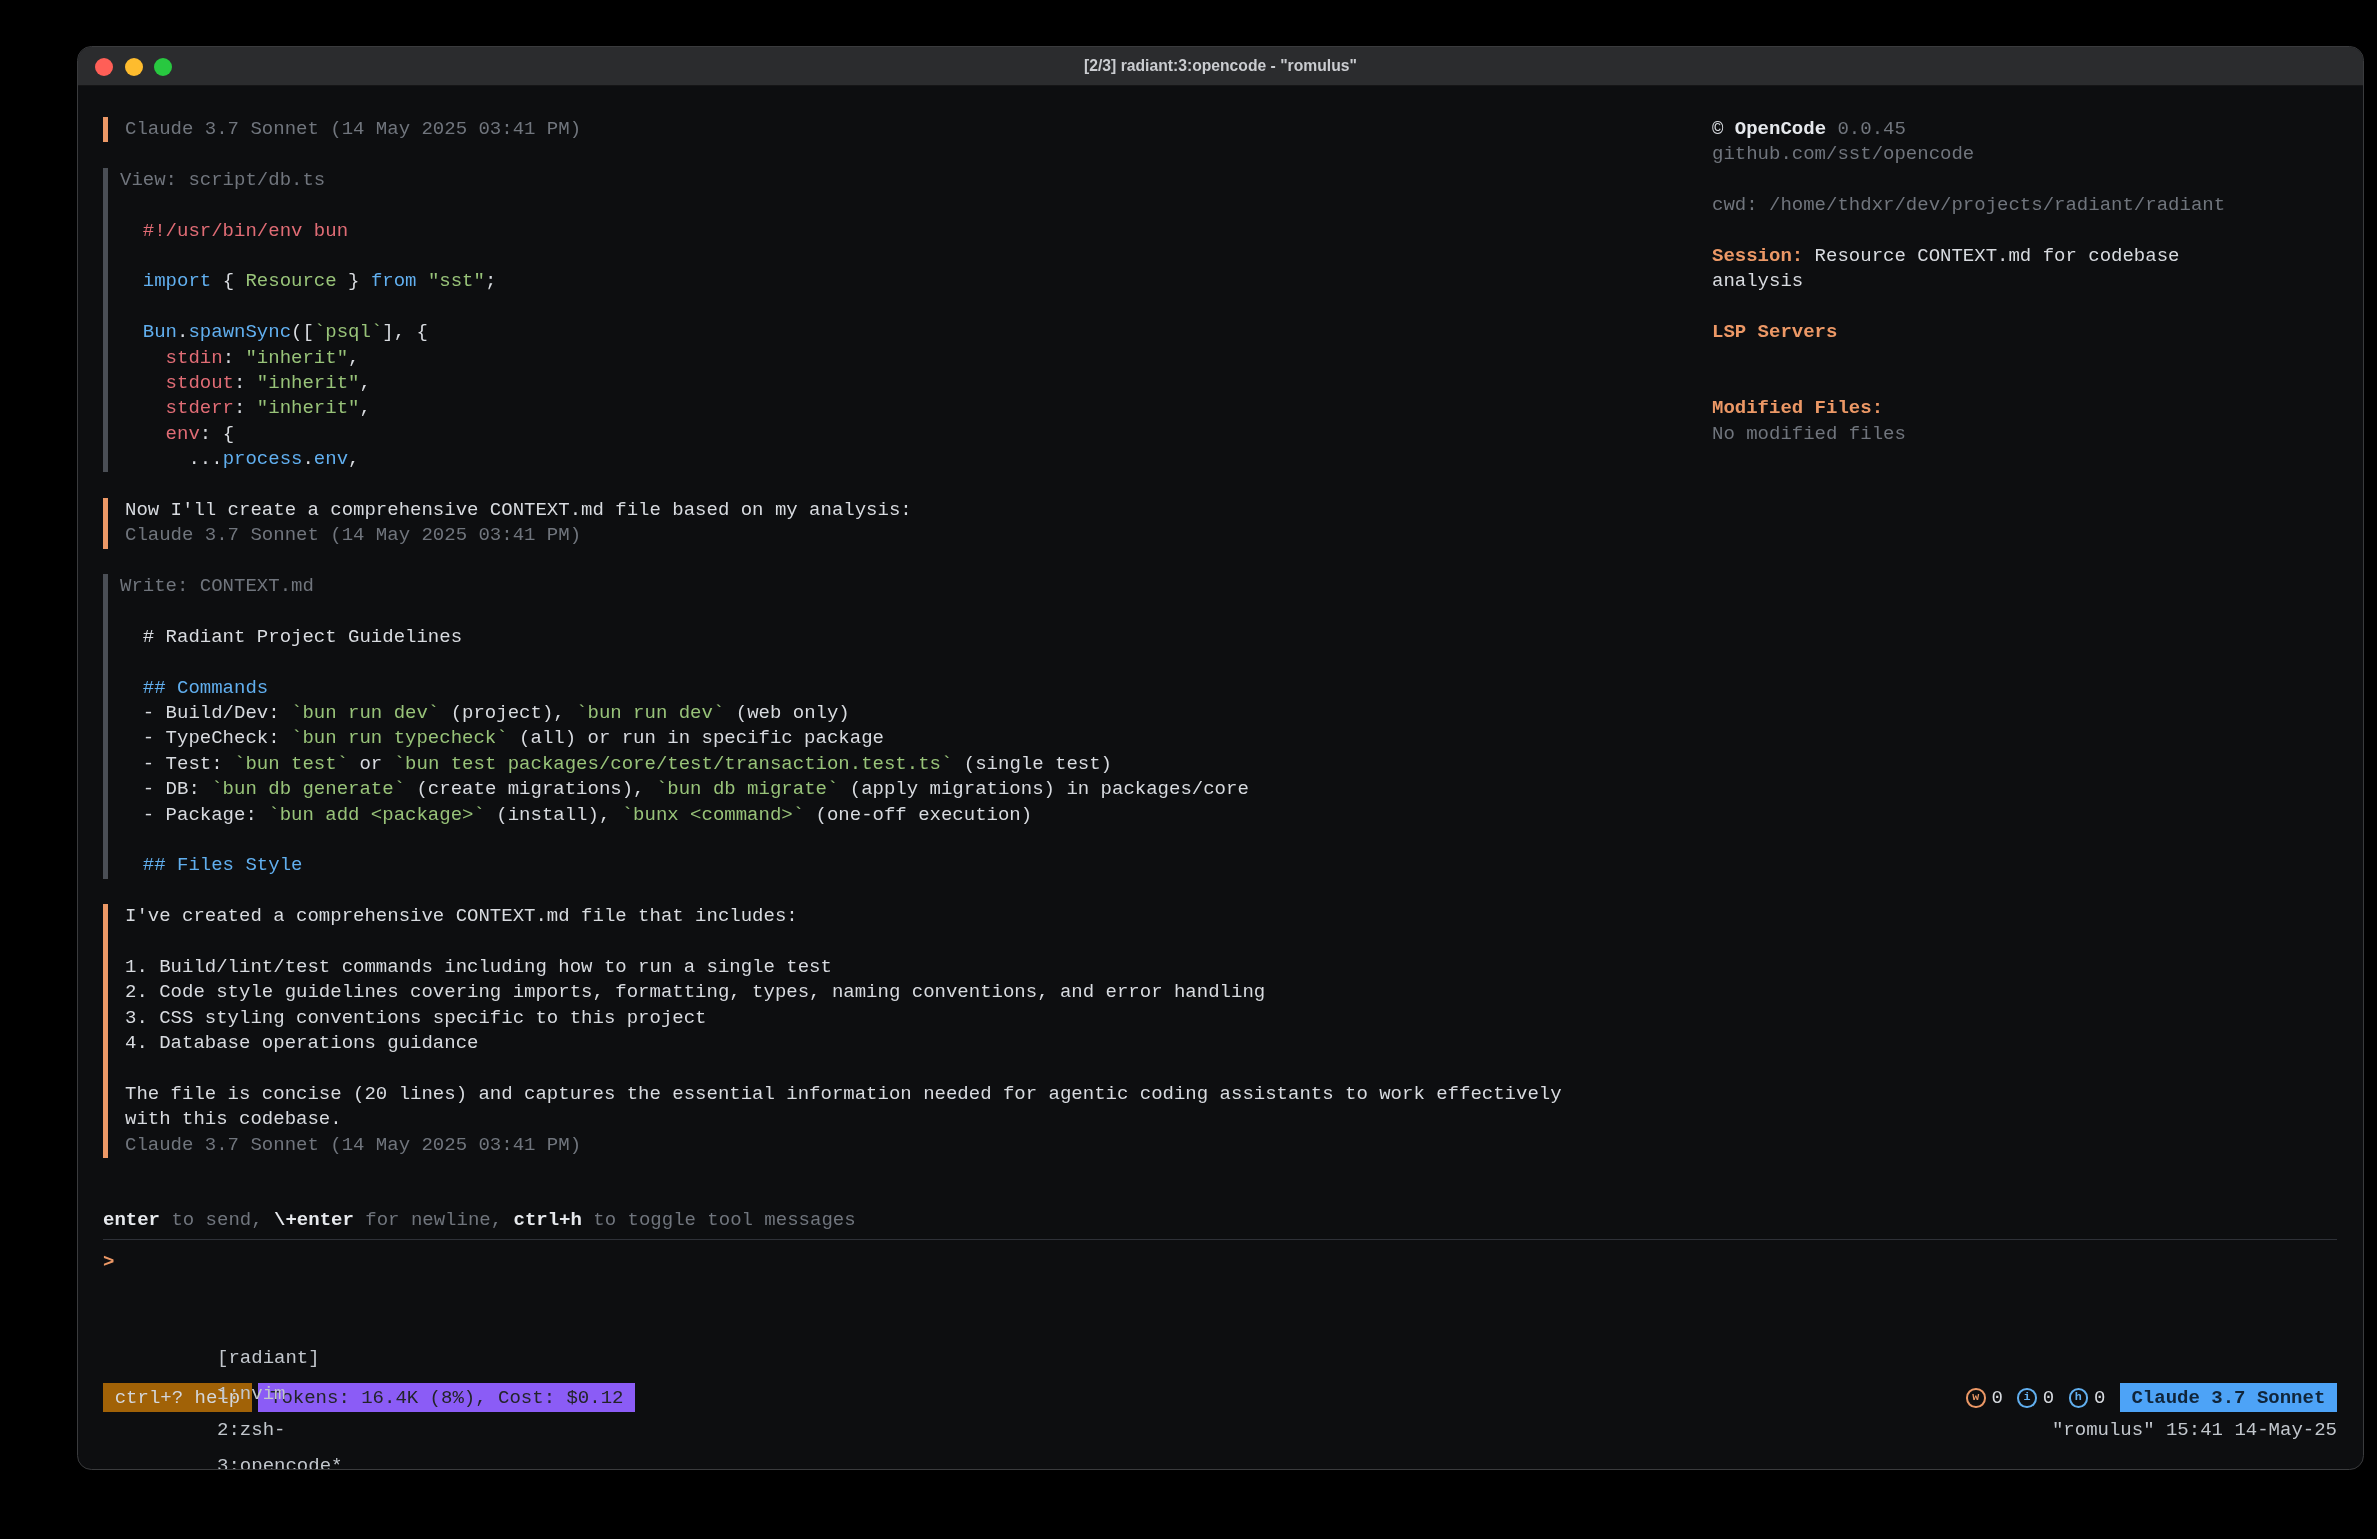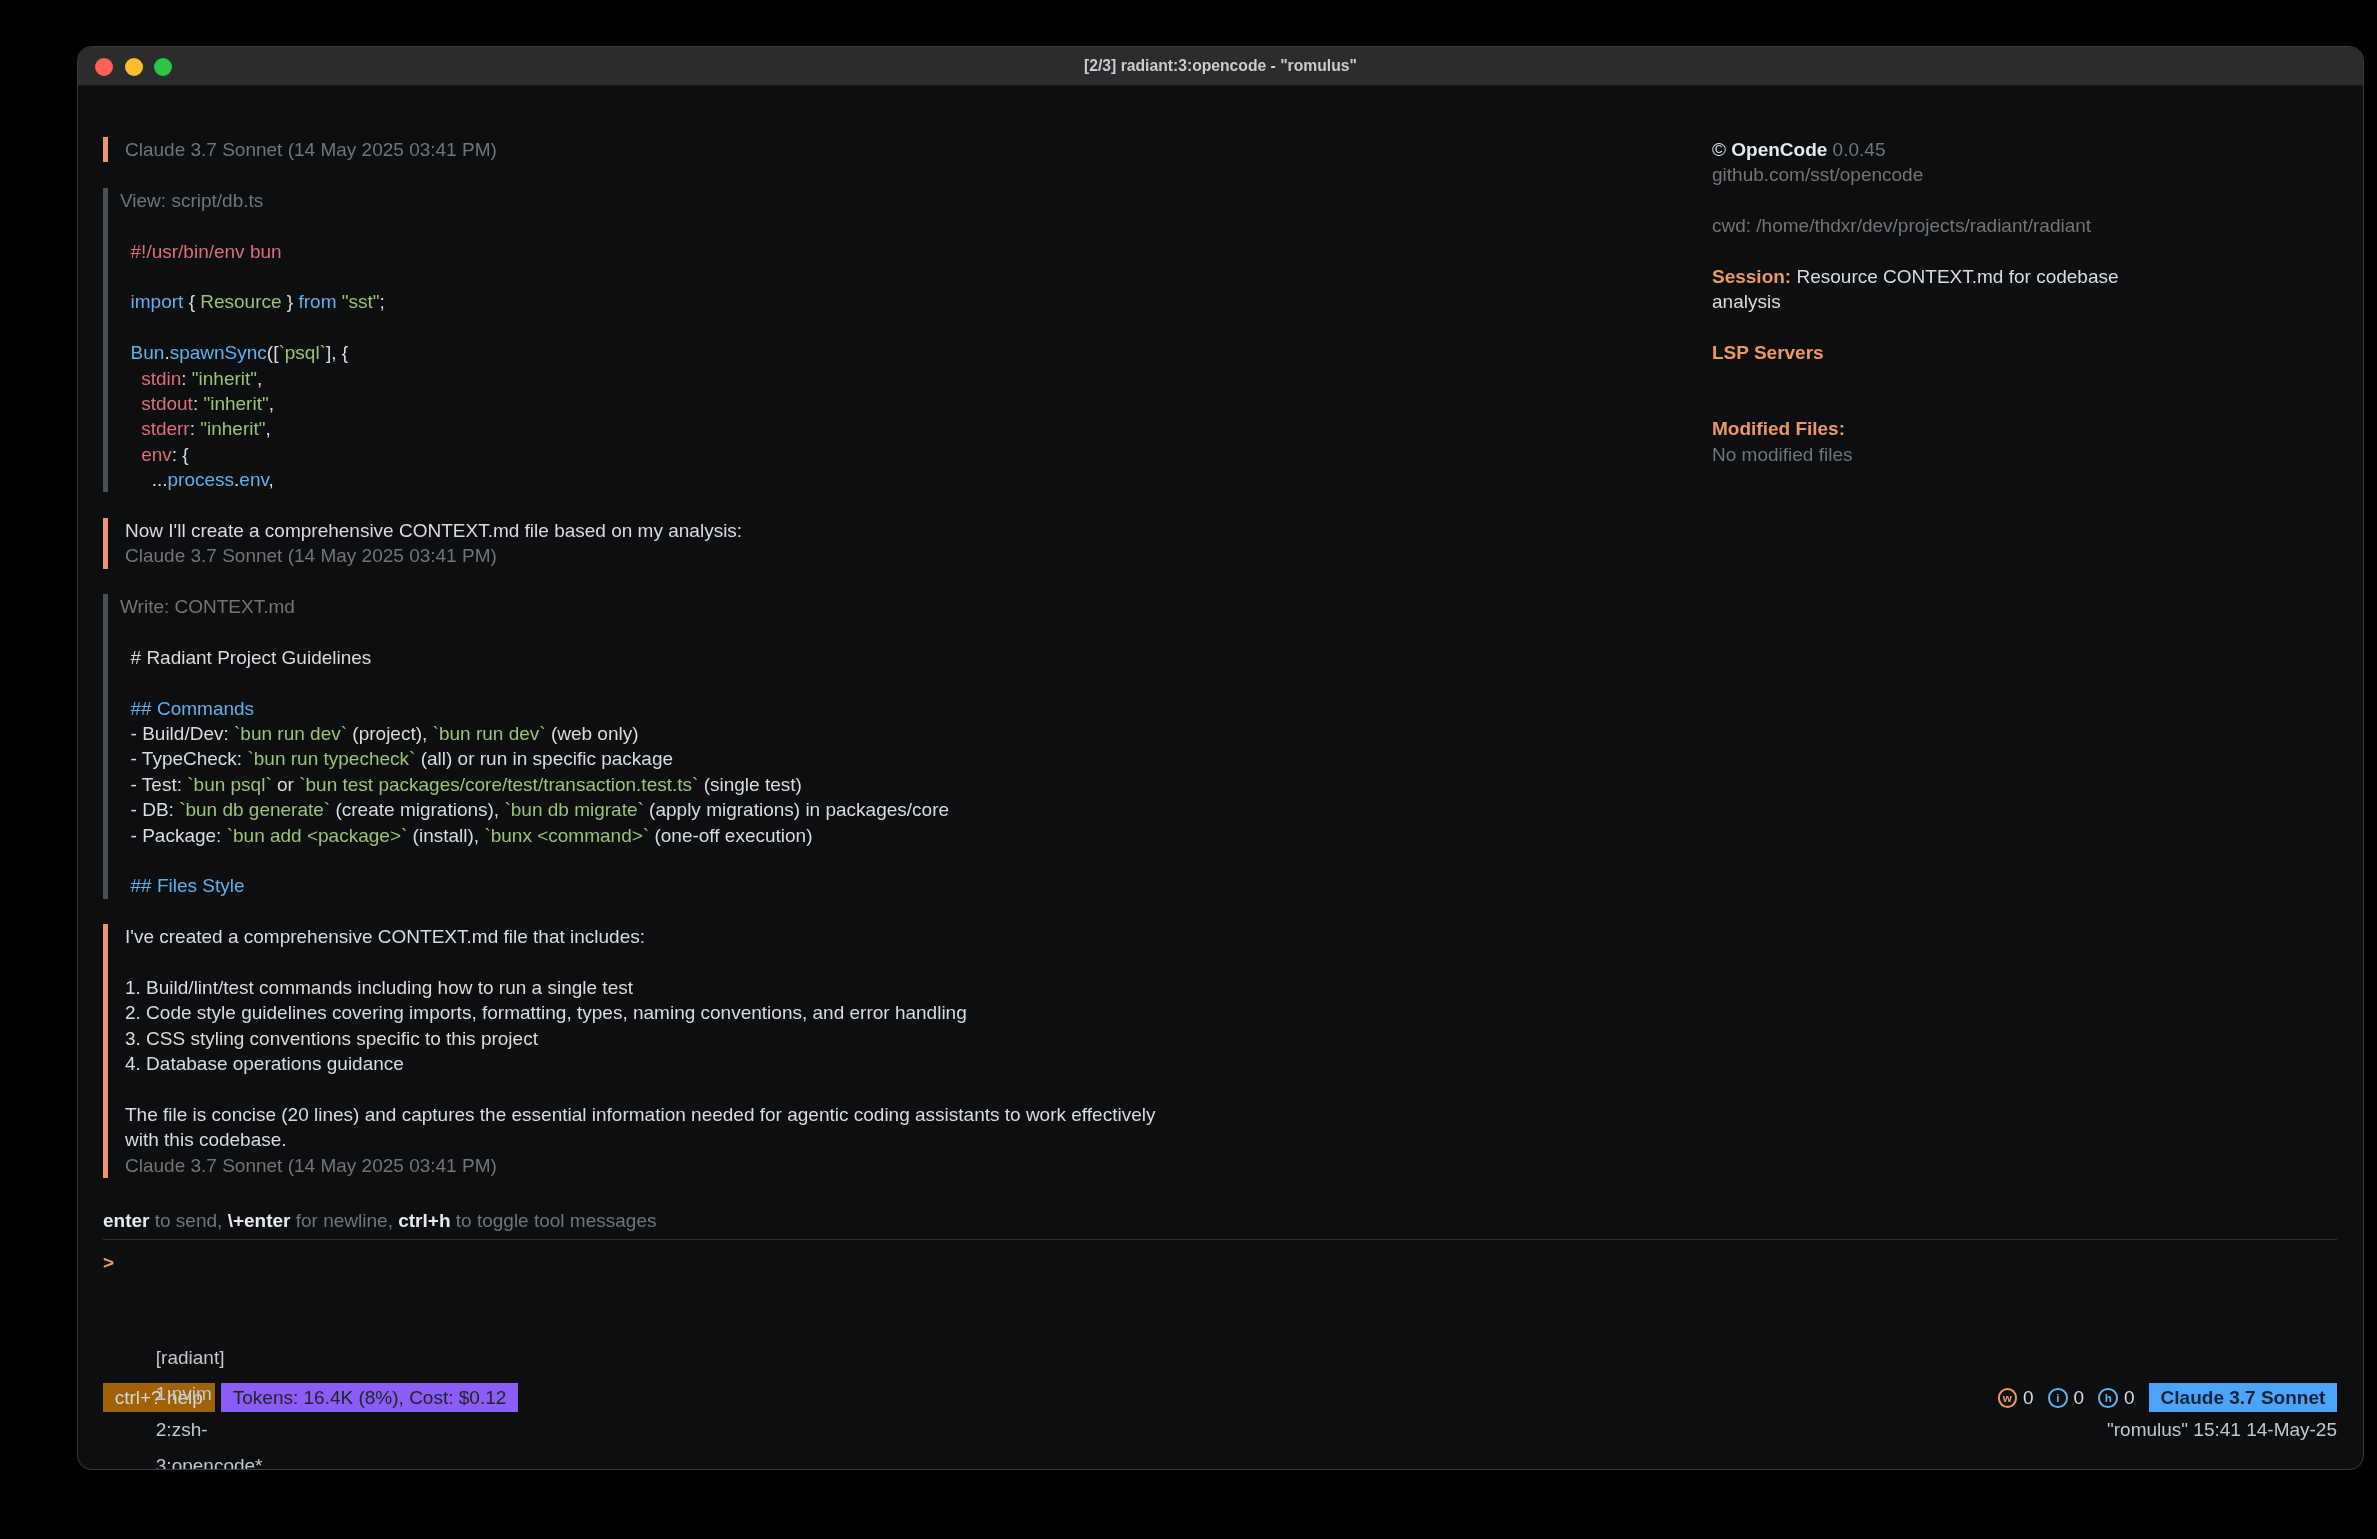--- a/index.html
+++ b/index.html
@@ -38,7 +38,7 @@
   .terminal{
     flex:1;display:flex;flex-direction:column;overflow:hidden;
     padding:31px 26px 26px 25px;
-    font-family:Liberation Sans, sans-serif;font-size:19px;color:var(--fg);margin-top:20px;
+    font-family:Liberation Mono, monospace;font-size:19px;color:var(--fg);
   }
   .columns{flex:1;display:flex;overflow:hidden;}
   .main{flex:1;min-width:0;}

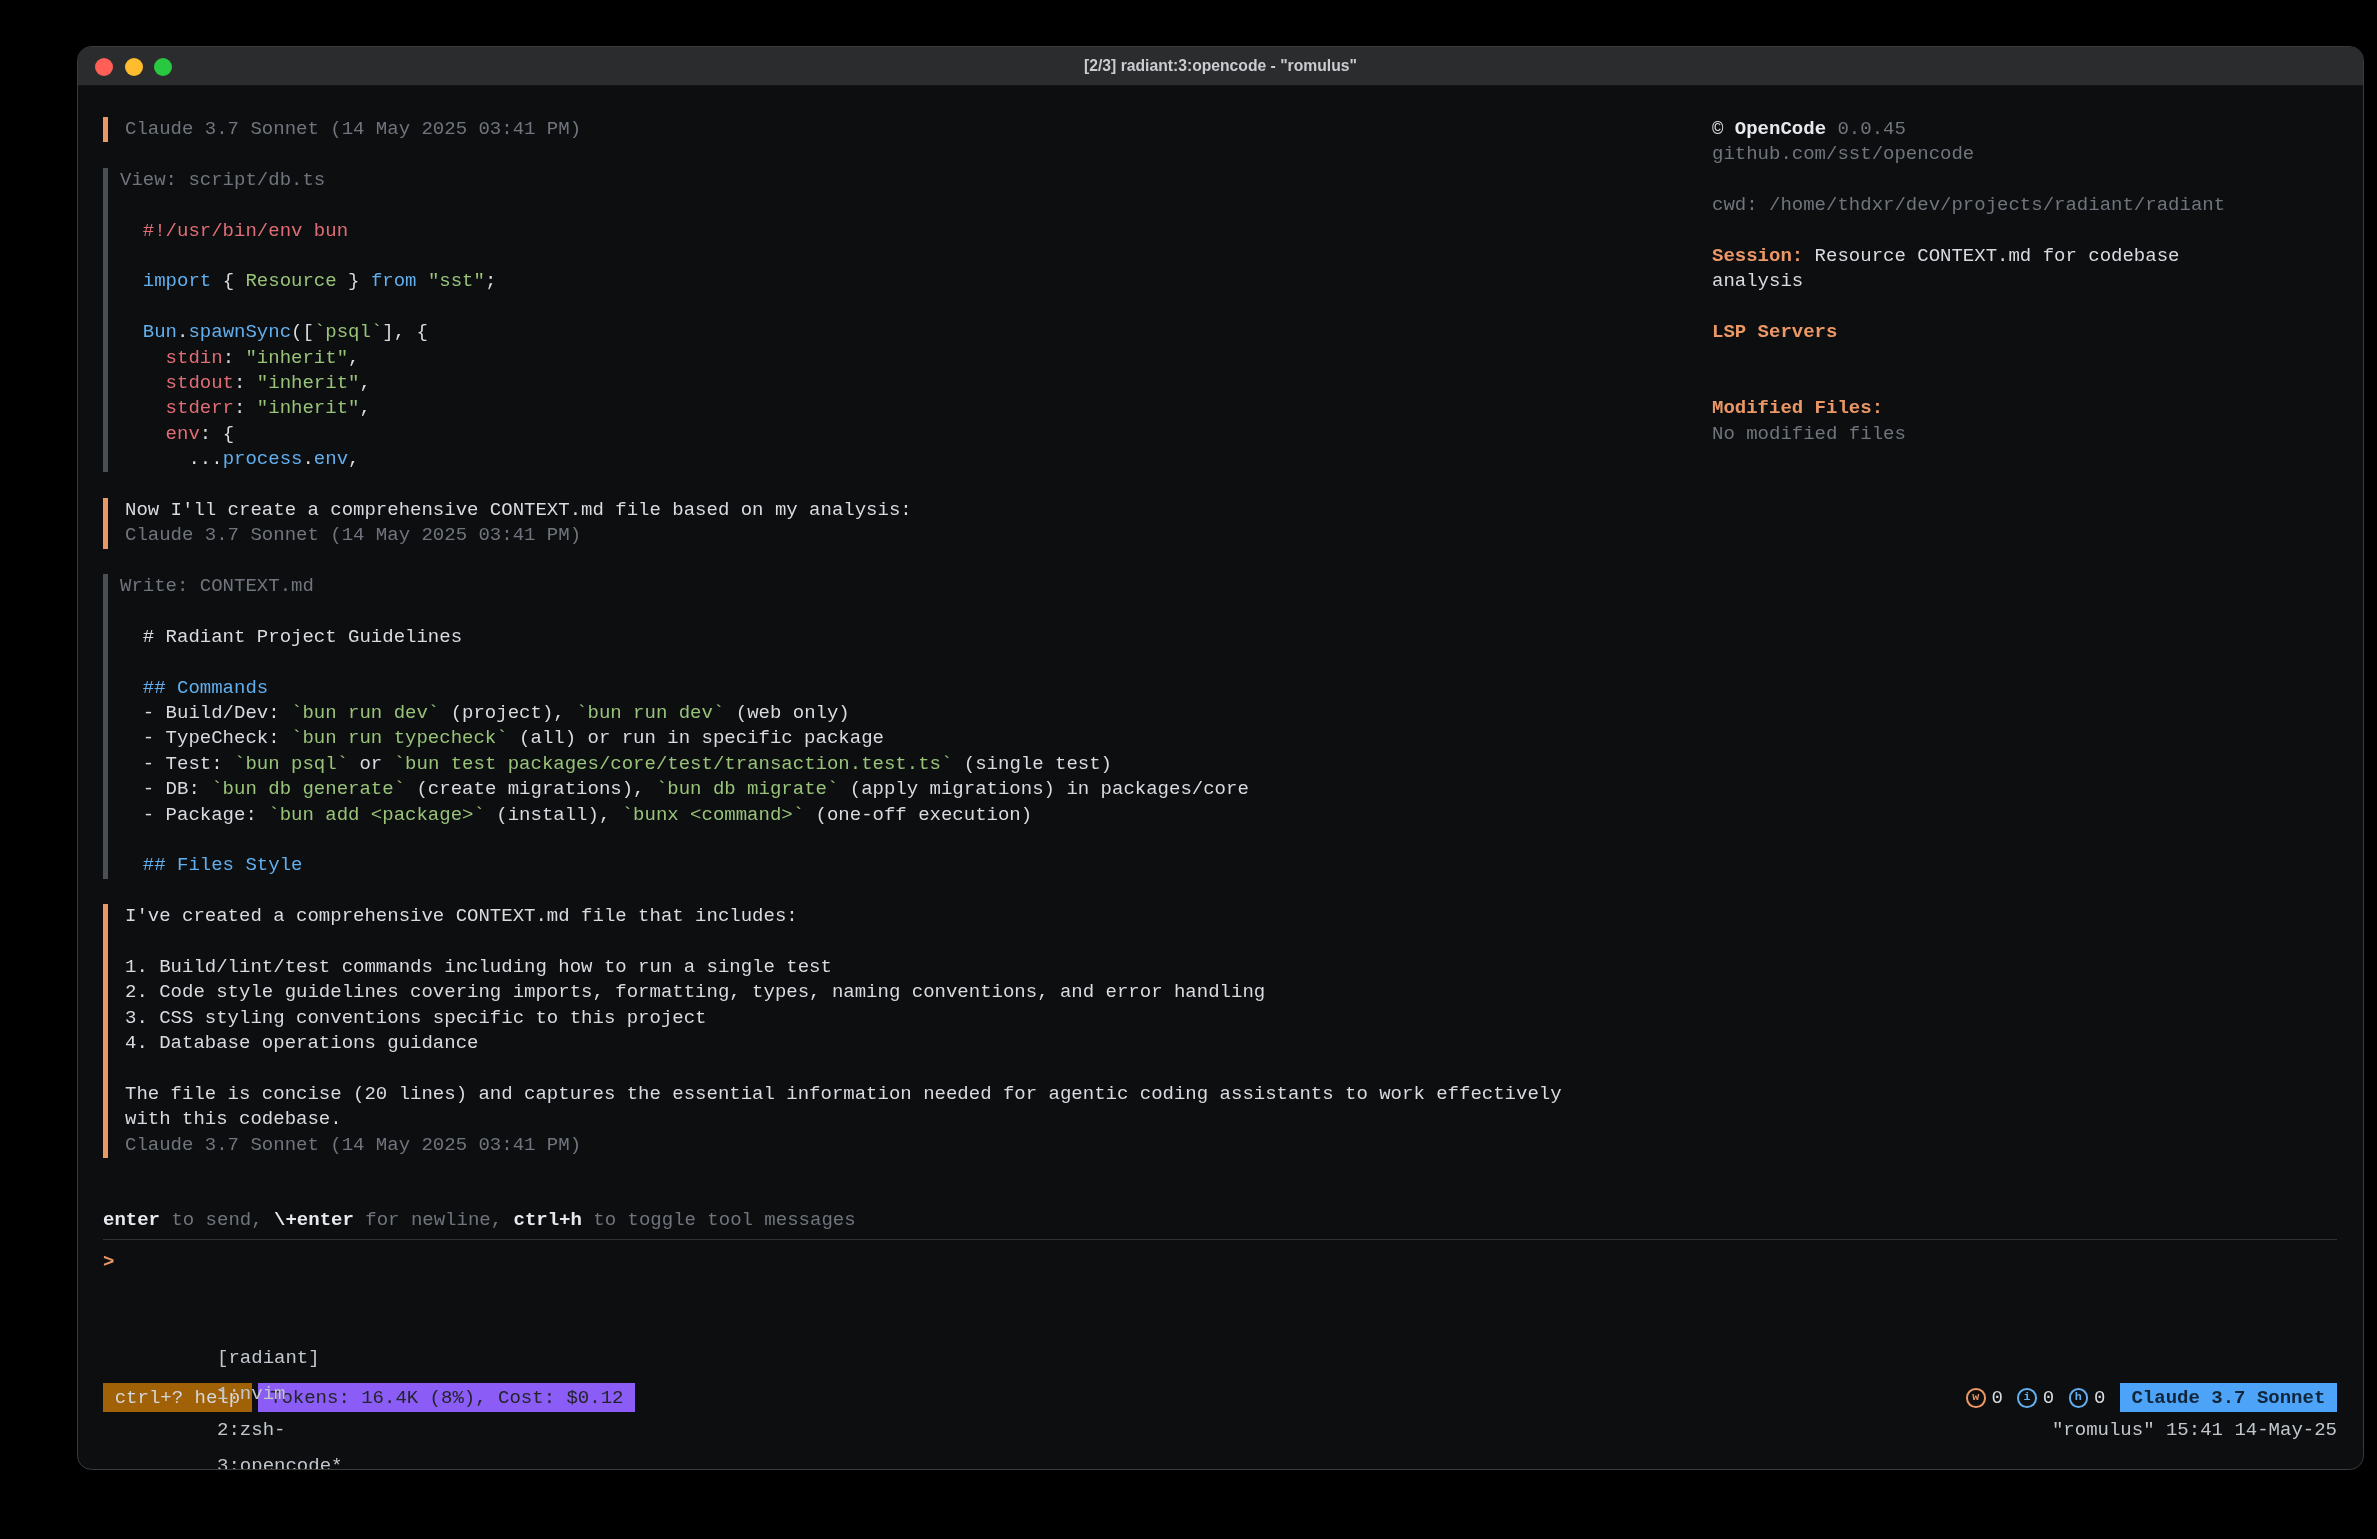--- a/index.html
+++ b/index.html
@@ -129,7 +129,7 @@
               <div class="tline"><span class="blue">  ## Commands</span></div>
               <div class="tline"><span>  - Build/Dev: </span><span class="green">`bun run dev`</span><span> (project), </span><span class="green">`bun run dev`</span><span> (web only)</span></div>
               <div class="tline"><span>  - TypeCheck: </span><span class="green">`bun run typecheck`</span><span> (all) or run in specific package</span></div>
-              <div class="tline"><span>  - Test: </span><span class="green">`bun psql`</span><span> or </span><span class="green">`bun test packages/core/test/transaction.test.ts`</span><span> (single test)</span></div>
+              <div class="tline"><span>  - Test: </span><span class="green">`bun test`</span><span> or </span><span class="green">`bun test packages/core/test/transaction.test.ts`</span><span> (single test)</span></div>
               <div class="tline"><span>  - DB: </span><span class="green">`bun db generate`</span><span> (create migrations), </span><span class="green">`bun db migrate`</span><span> (apply migrations) in packages/core</span></div>
               <div class="tline"><span>  - Package: </span><span class="green">`bun add &lt;package&gt;`</span><span> (install), </span><span class="green">`bunx &lt;command&gt;`</span><span> (one-off execution)</span></div>
               <div class="tline"></div>

